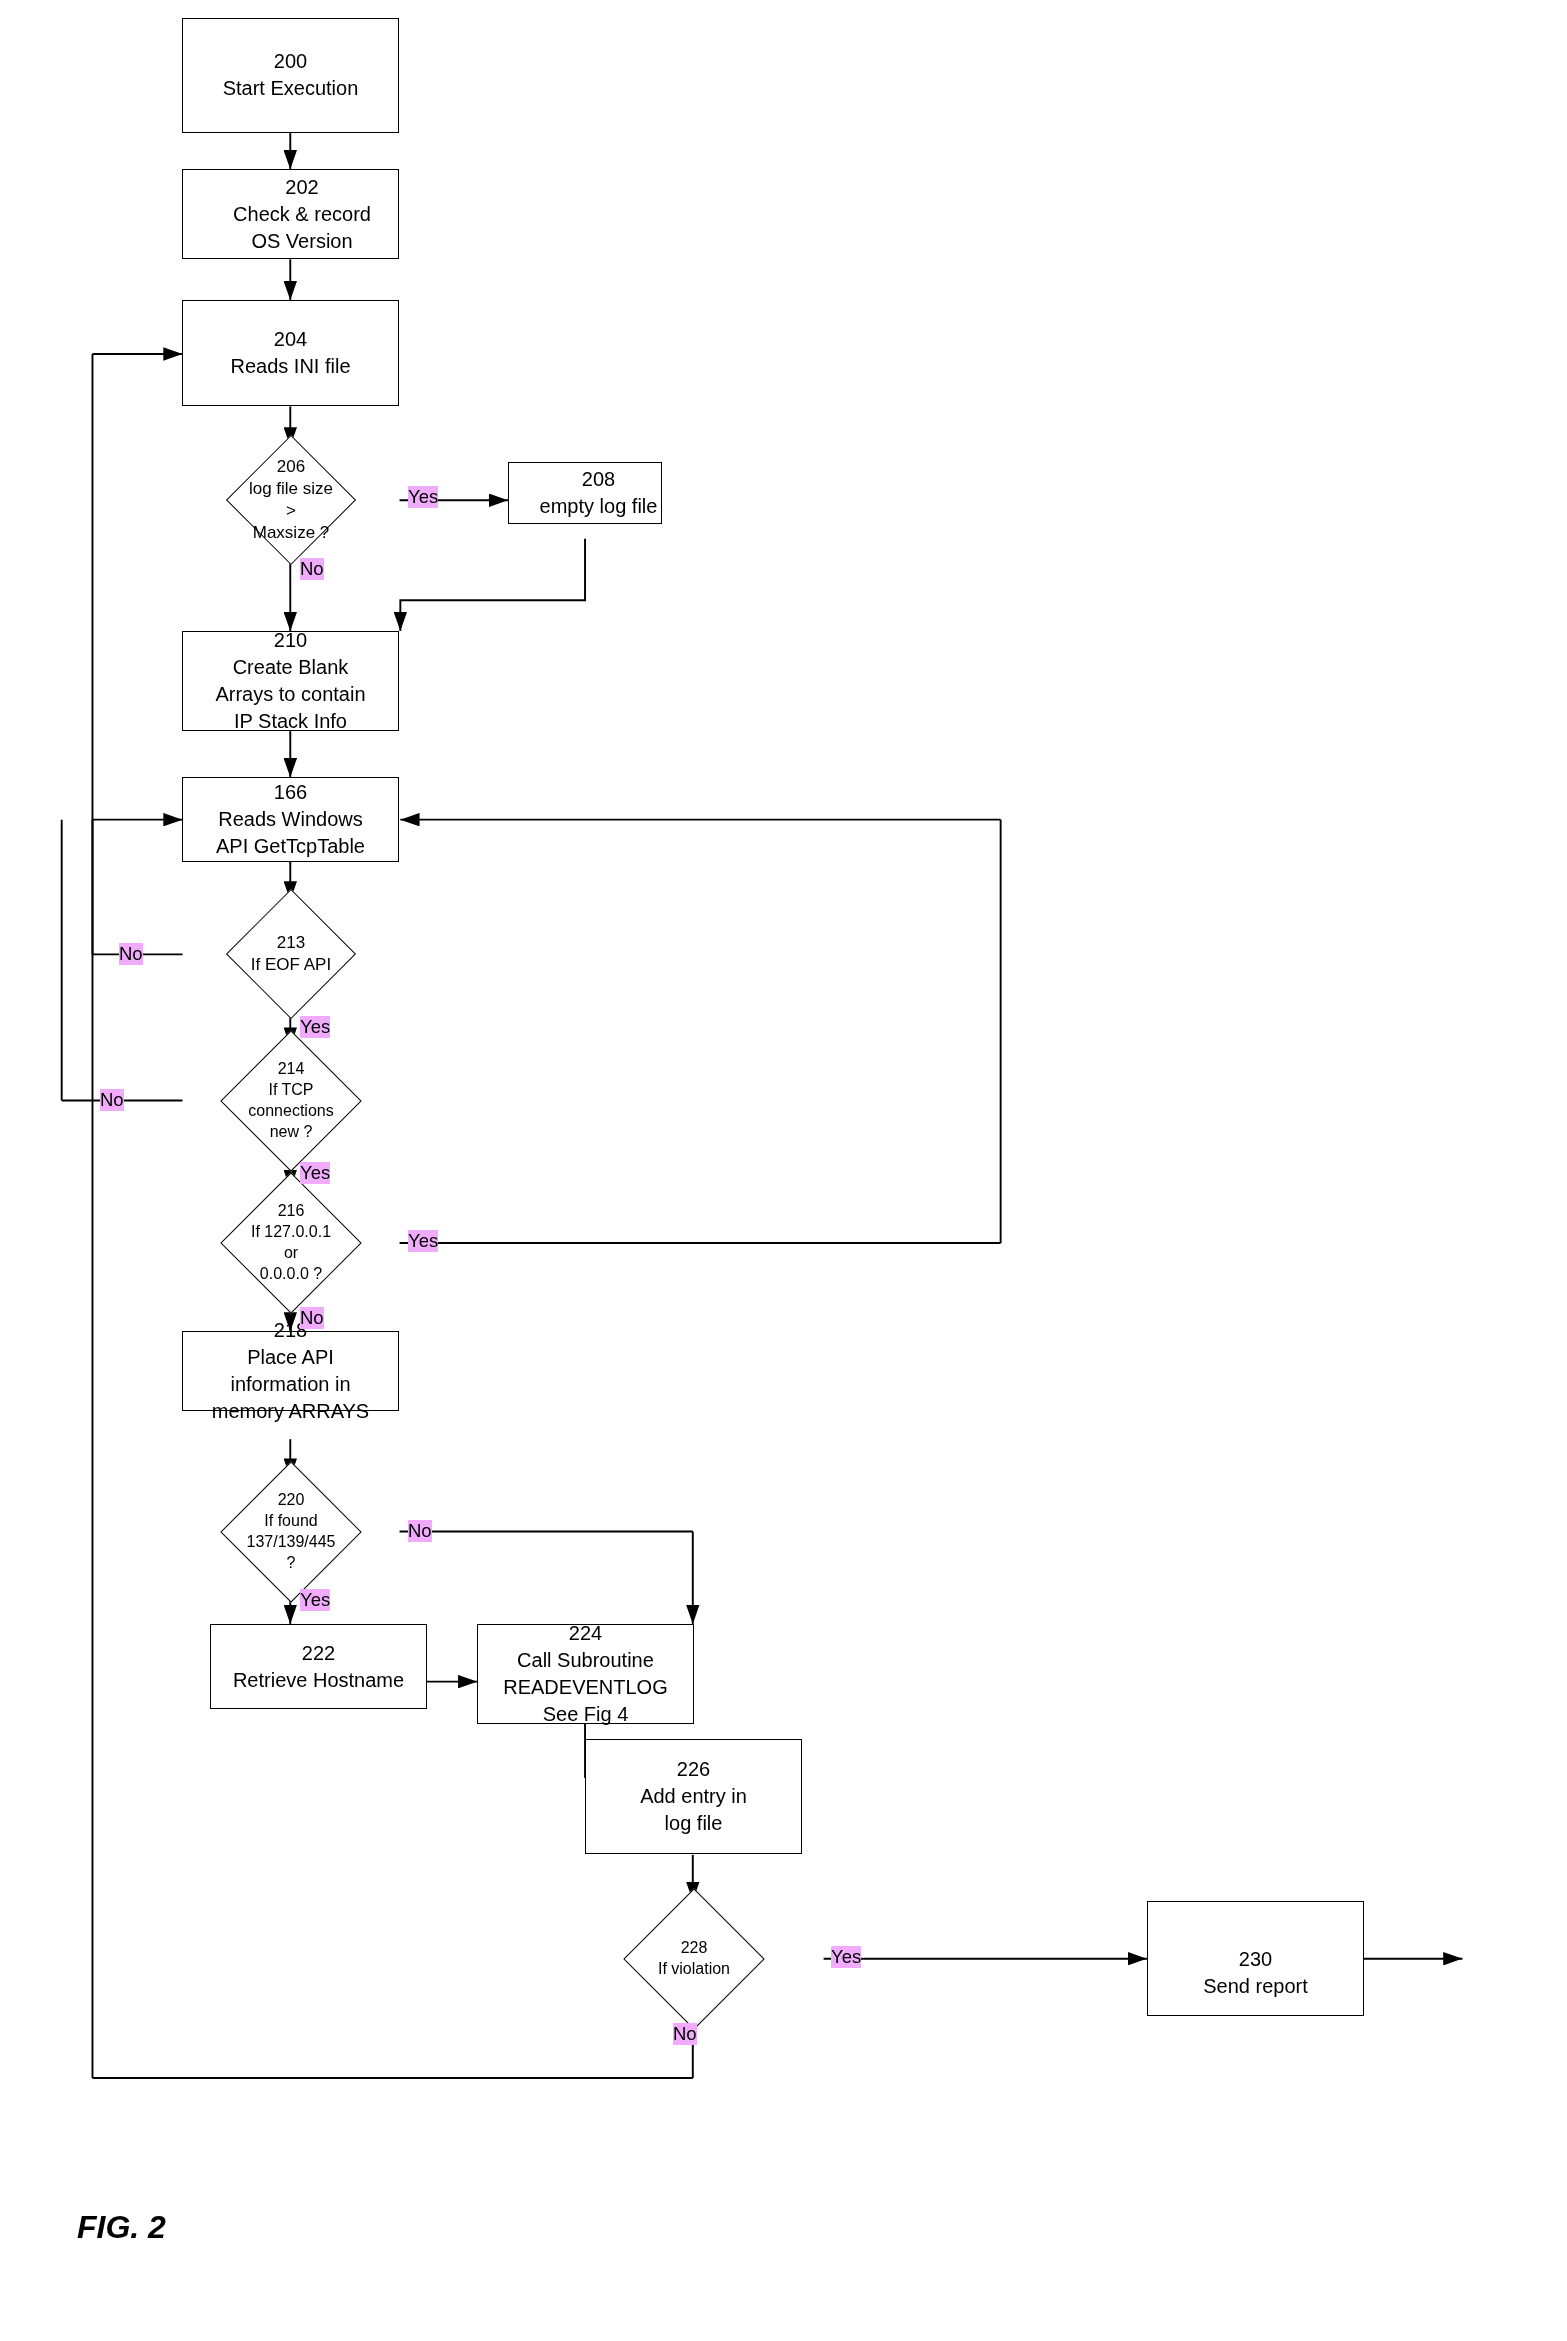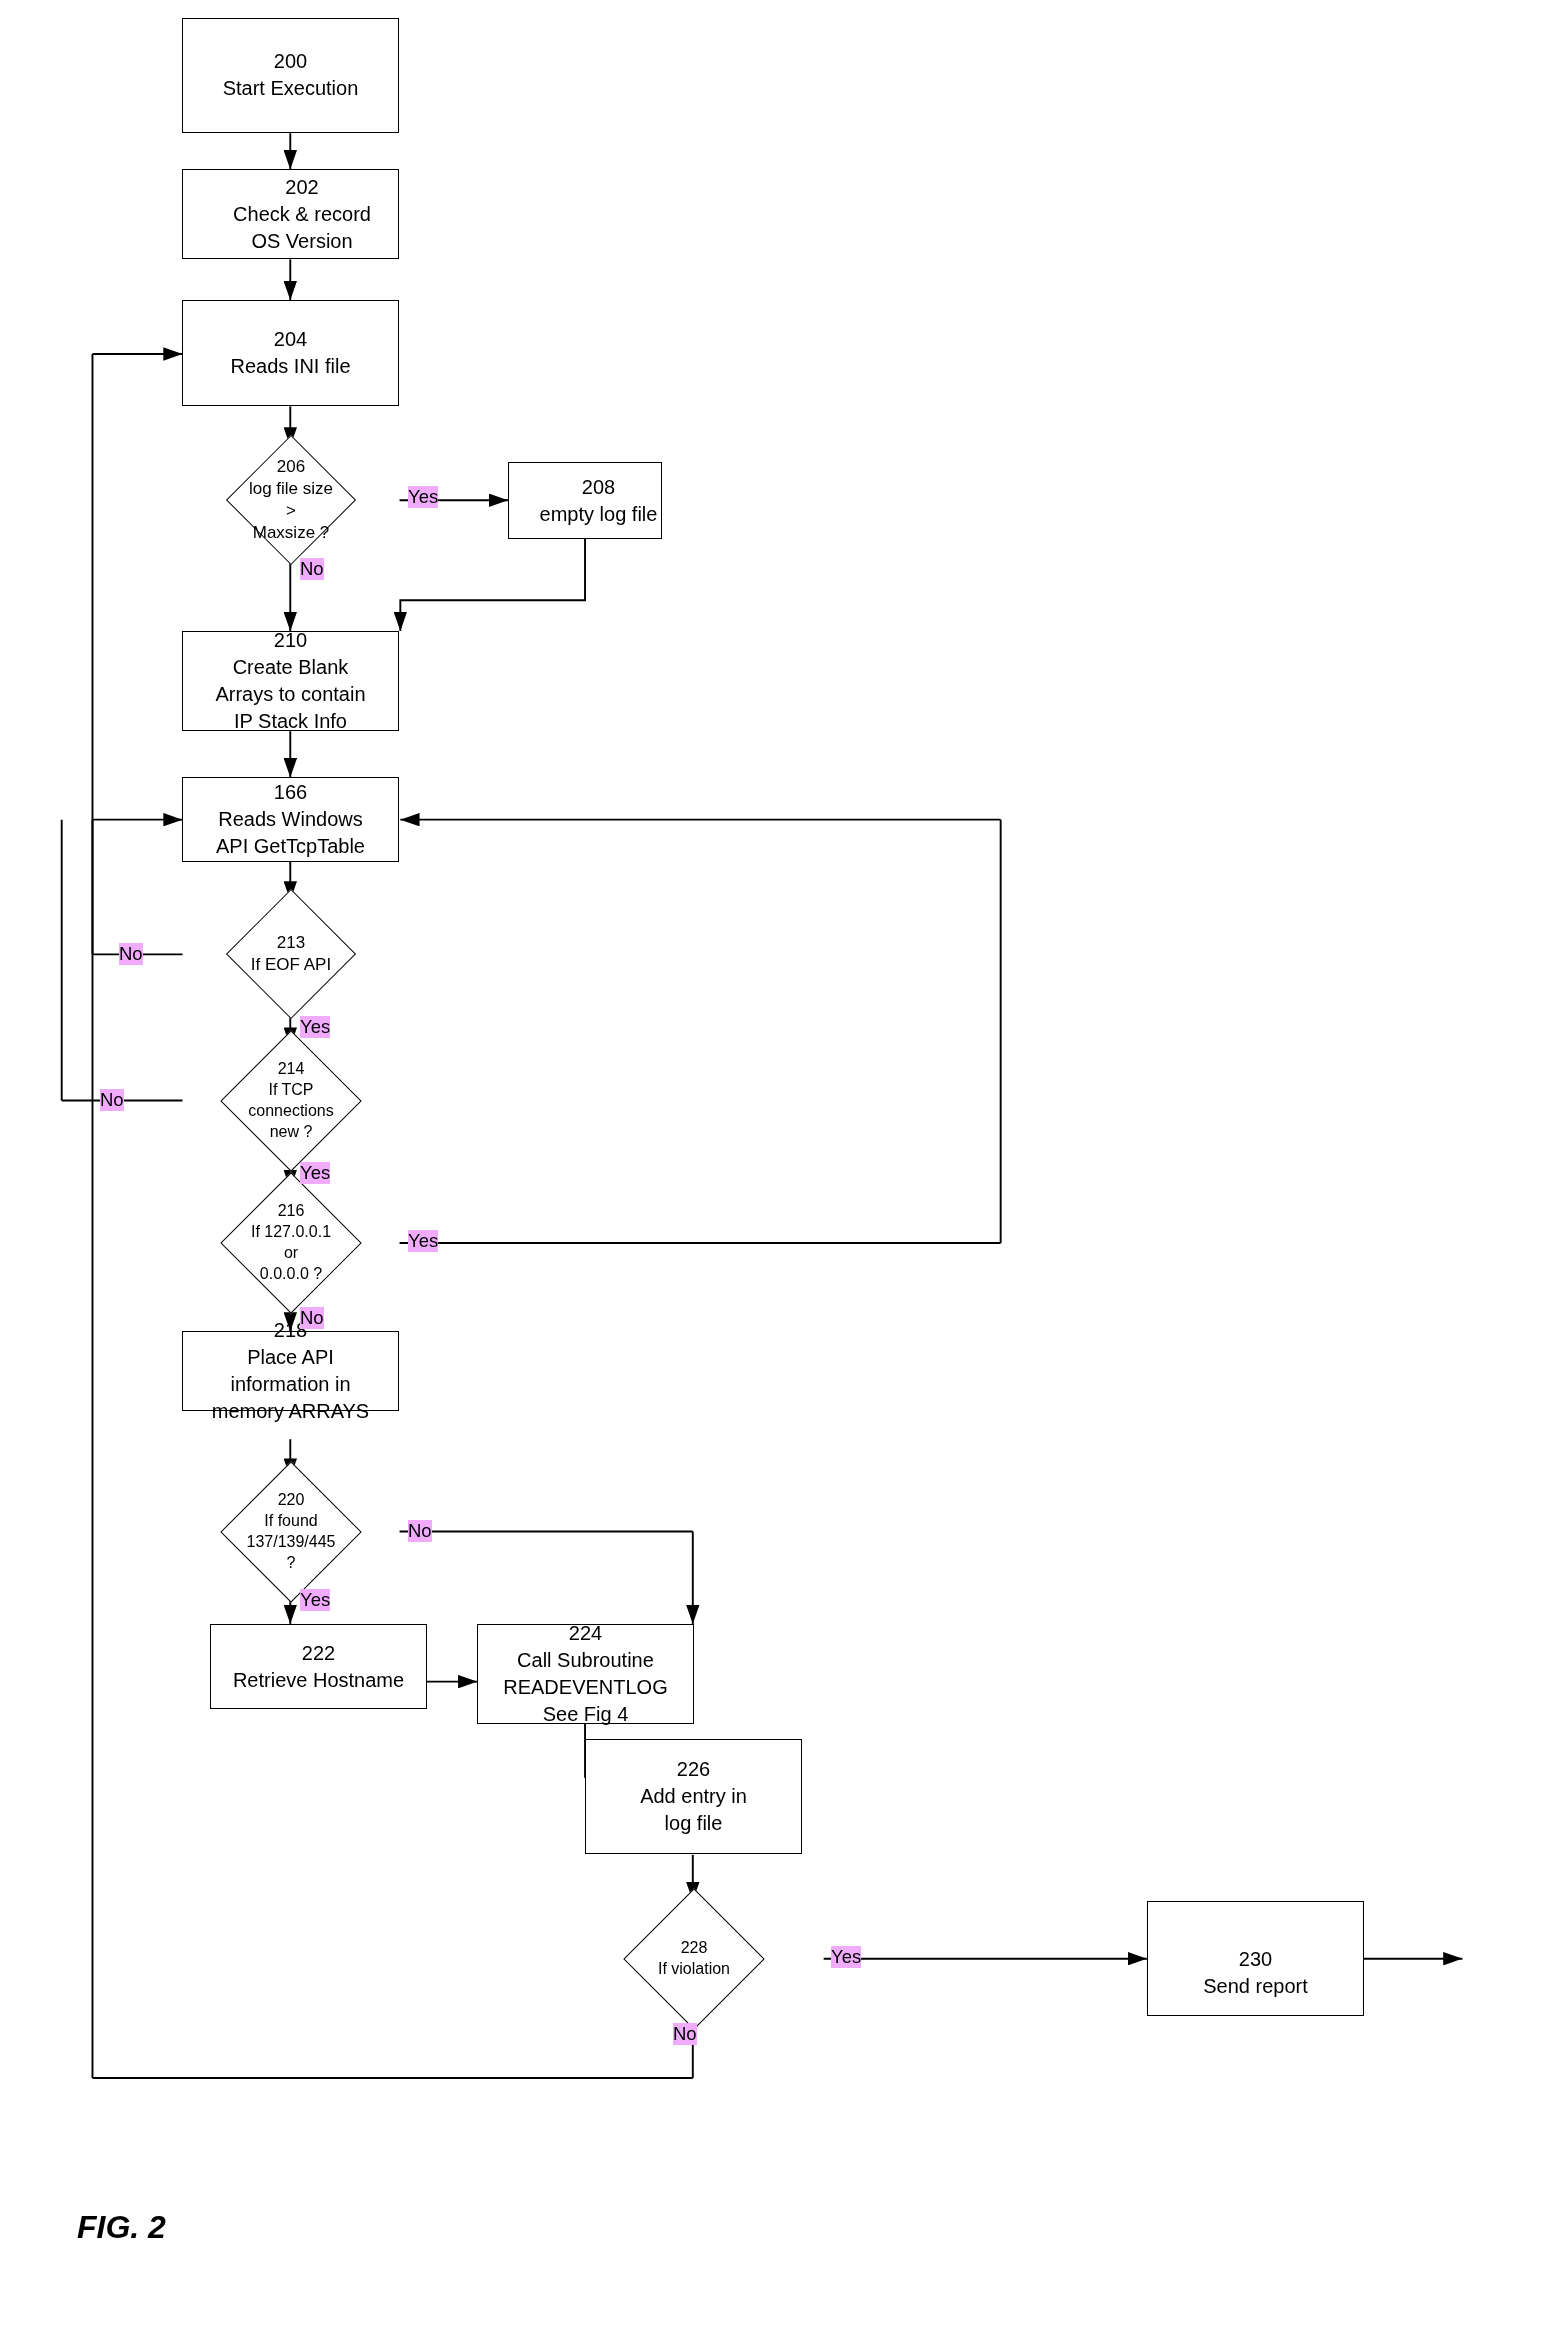--- a/index.html
+++ b/index.html
@@ -175,7 +175,7 @@
     </div>
   </div>
 
-  <div class="box" style="left:508px; top:462px; width:154px; height:77px;padding-left:27px;">
+  <div class="box" style="left:508px; top:462px; width:154px; height:62px;padding-left:27px;">
     <span style="white-space:pre-line;">208
 empty log file</span>
   </div>

